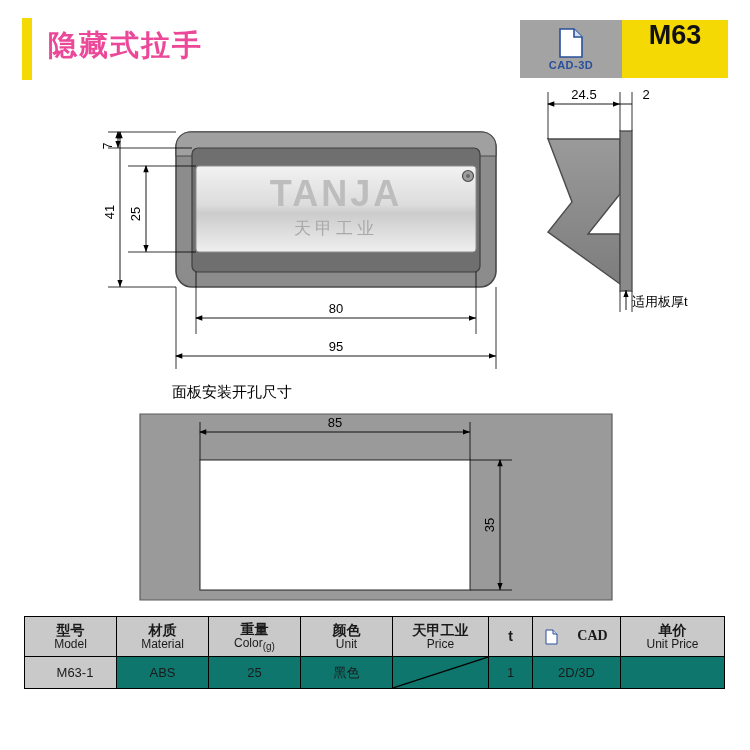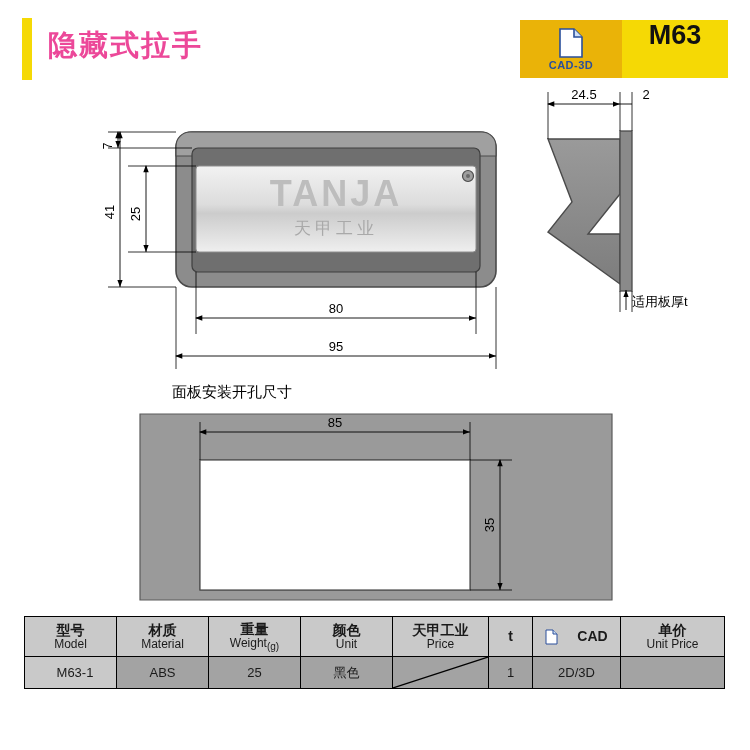--- a/index.html
+++ b/index.html
@@ -28,7 +28,7 @@
   }
   .cad-badge {
     position:absolute; left:520px; top:2px; width:102px; height:58px;
-    background:#eab308;
+    background:#a3a3a3;
     display:flex; flex-direction:column; align-items:center; justify-content:center;
   }
   .cad-badge .cad-txt {

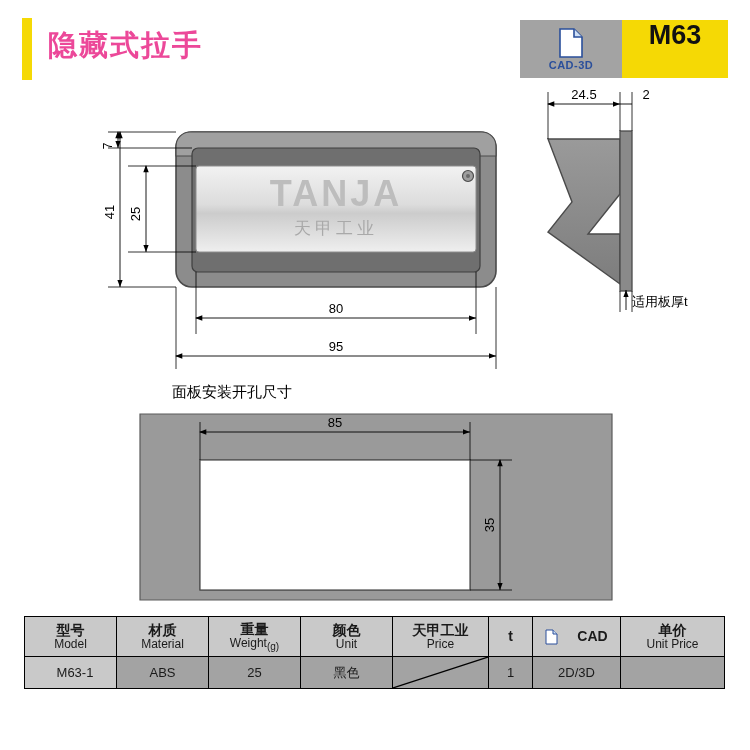--- a/index.html
+++ b/index.html
@@ -231,7 +231,7 @@
       <th>
         <span class="cn">重量</span>
         <span class="en">
-          <span>Weight</span><span class="sub">(g)</span>
+          <span>Color</span><span class="sub">(g)</span>
         </span>
       </th>
       <th>

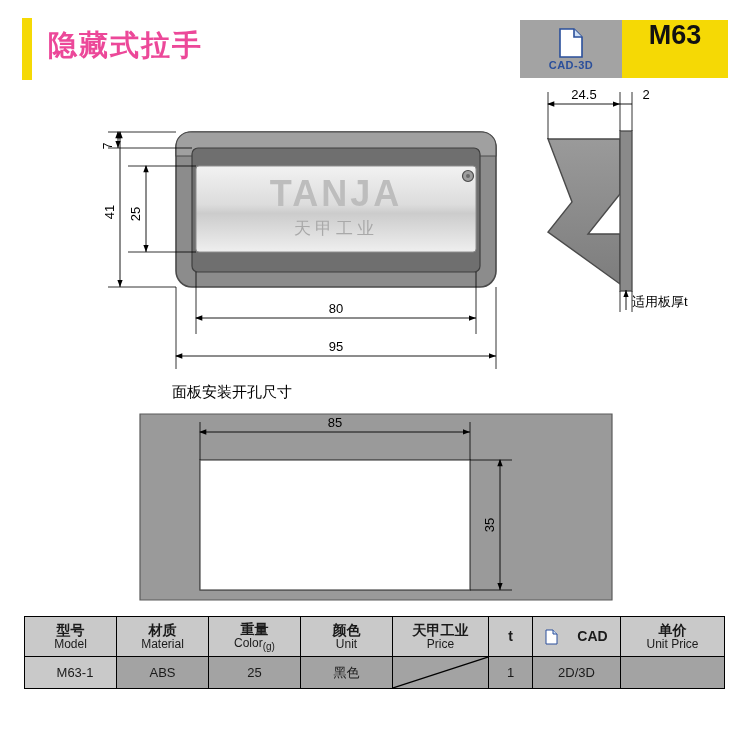--- a/index.html
+++ b/index.html
@@ -72,7 +72,7 @@
   .sub { font-size:10px; vertical-align:sub; }
   .diag-cell { position:relative; padding:0; }
   .diag-cell svg { position:absolute; left:0; top:0; width:100%; height:100%; }
-  .th-cad { display:flex; align-items:center; justify-content:center; gap:19px; }
+  .th-cad { display:flex; align-items:center; justify-content:center; gap:19px;font-family:Liberation Serif, serif; }
 </style>
 </head>
 <body>

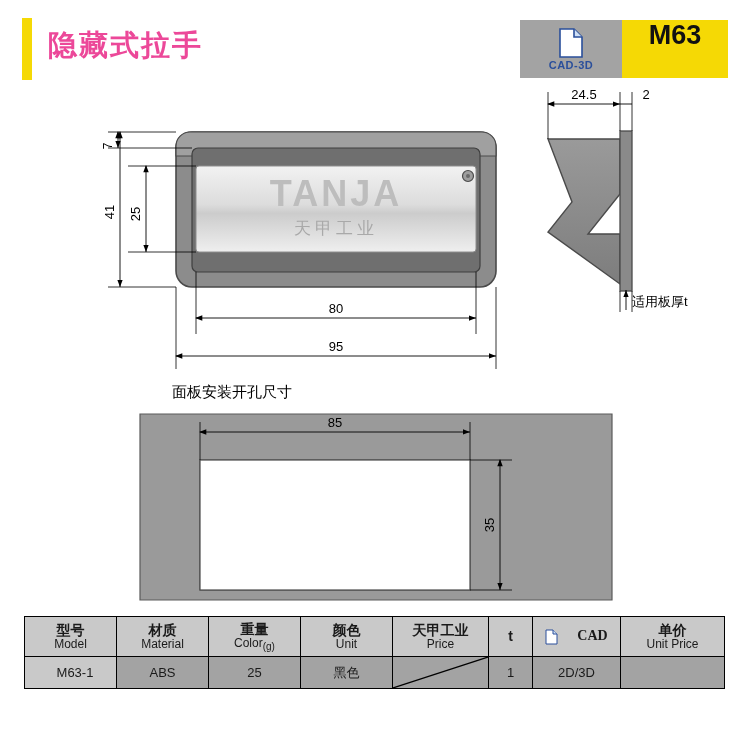--- a/index.html
+++ b/index.html
@@ -67,7 +67,7 @@
   }
   .spec-table thead th .cn { display:block; font-size:14px; font-weight:bold; }
   .spec-table thead th .en { display:block; font-size:12px; }
-  .spec-table tbody td { height:32px; background:#a3a3a3; }
+  .spec-table tbody td { height:32px; background:#0f766e; }
   .spec-table tbody td.model-cell { background:#c9c9c9;padding-left:9px; }
   .sub { font-size:10px; vertical-align:sub; }
   .diag-cell { position:relative; padding:0; }

